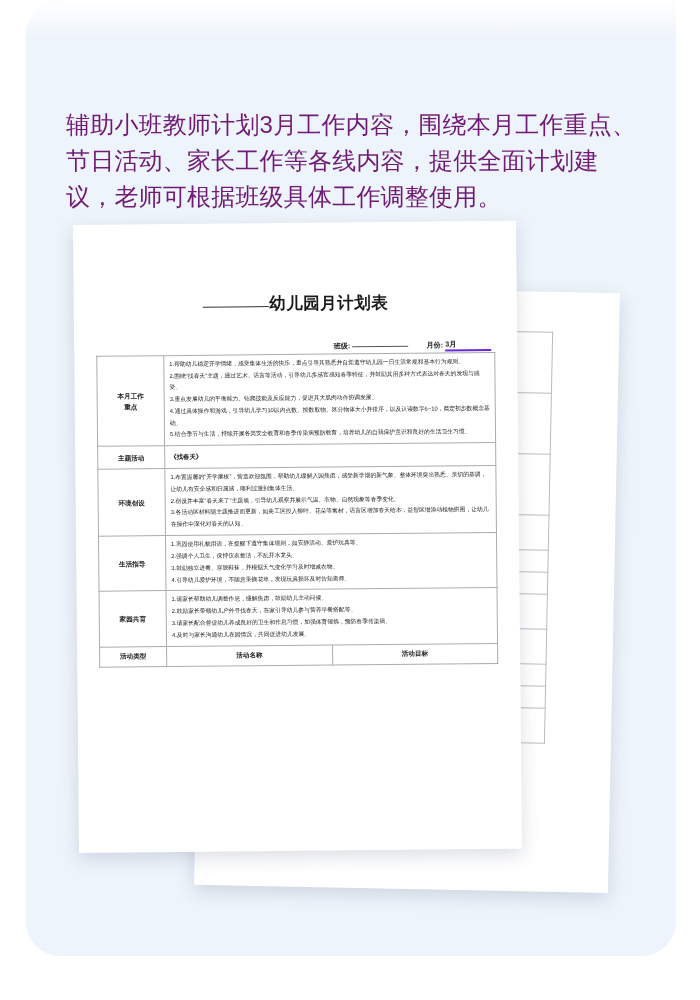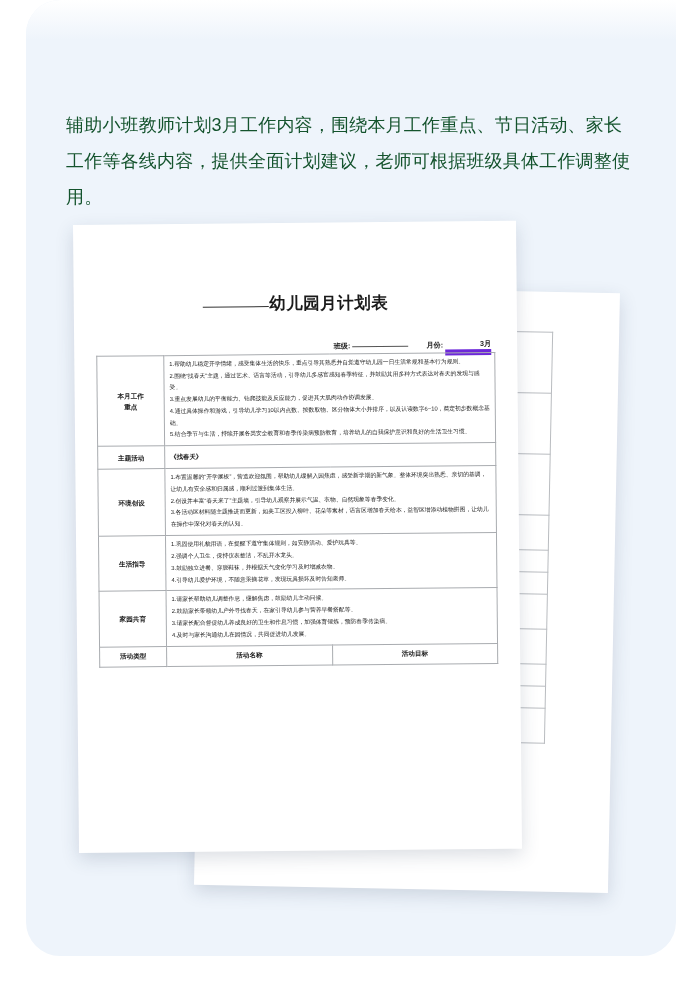--- a/index.html
+++ b/index.html
@@ -27,8 +27,8 @@
   
   #headline{
     position:absolute;left:66px;top:107px;width:574px;
-    font-size:18px;line-height:36px;
-    color:#14532d;
+    font-size:24px;line-height:36px;
+    color:#701a75;
     letter-spacing:.2px;
     font-weight:400;
   }

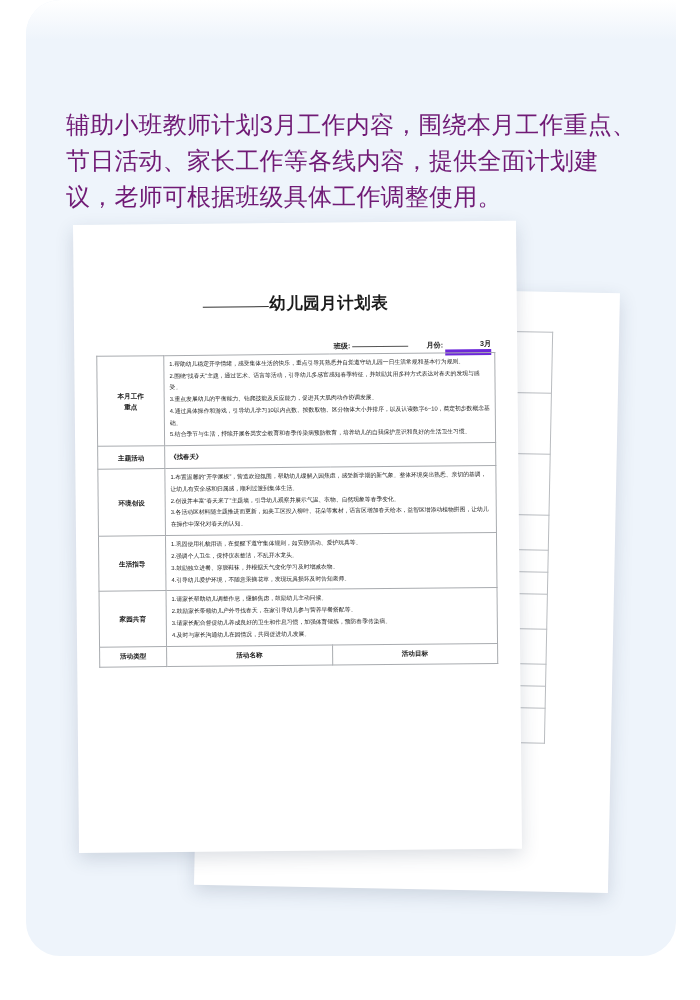--- a/index.html
+++ b/index.html
@@ -93,8 +93,8 @@
   }
   #meta-row .val{
     display:inline-block;width:46px;
-    border-bottom:6px solid #6d28d9;
-    text-align:right;vertical-align:1px;
+    border-bottom:2px solid #6d28d9;
+    text-align:left;vertical-align:1px;
   }
   #plan-table{
     position:absolute;left:22px;top:131px;width:399px;

